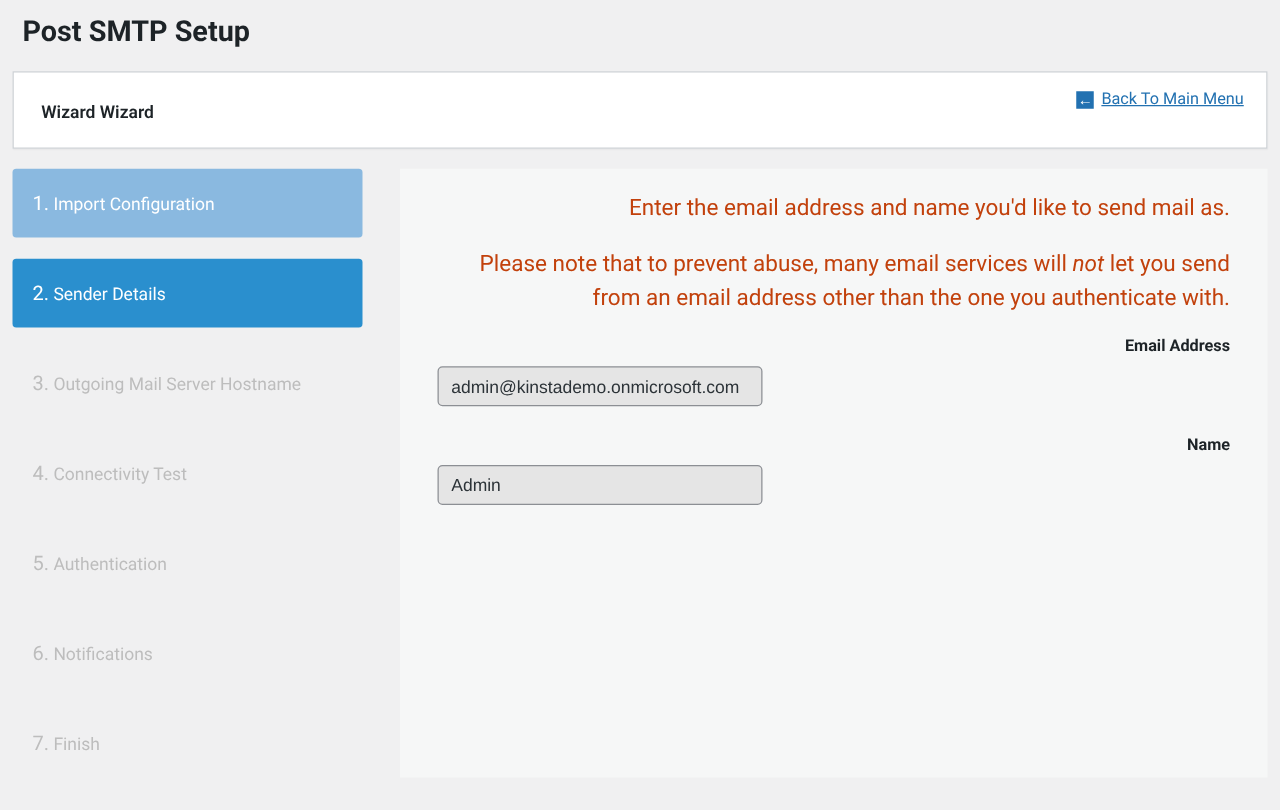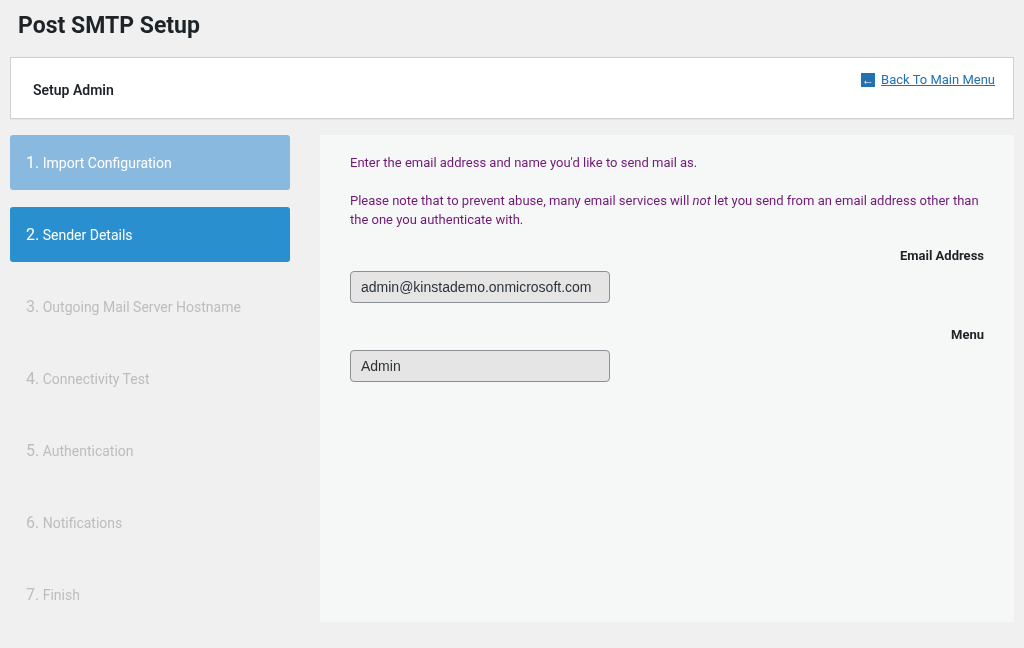--- a/index.html
+++ b/index.html
@@ -152,7 +152,7 @@
     <span class="back-icon">←</span>
     <span>Back To Main Menu</span>
   </a>
-  <div class="card-title">Setup Admin</div>
+  <div class="card-title">Wizard Wizard</div>
 </div>
 
 <div class="wizard">

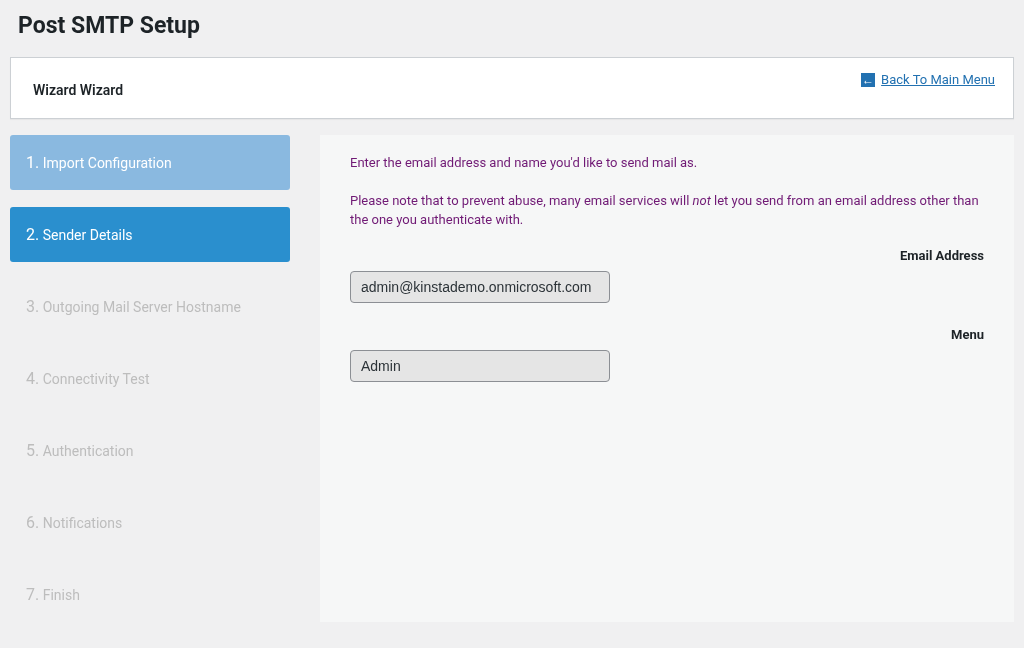--- a/index.html
+++ b/index.html
@@ -101,10 +101,11 @@
       margin-bottom: 26px;
     }
     .content-text {
-      font-size: 13px;
-      color: #701a75;
+      font-size: 18px;
+      color: #c2410c;
       margin-bottom: 18px;
       line-height: 1.5;
+      text-align: right;
     }
     .field-label {
       font-size: 13px;

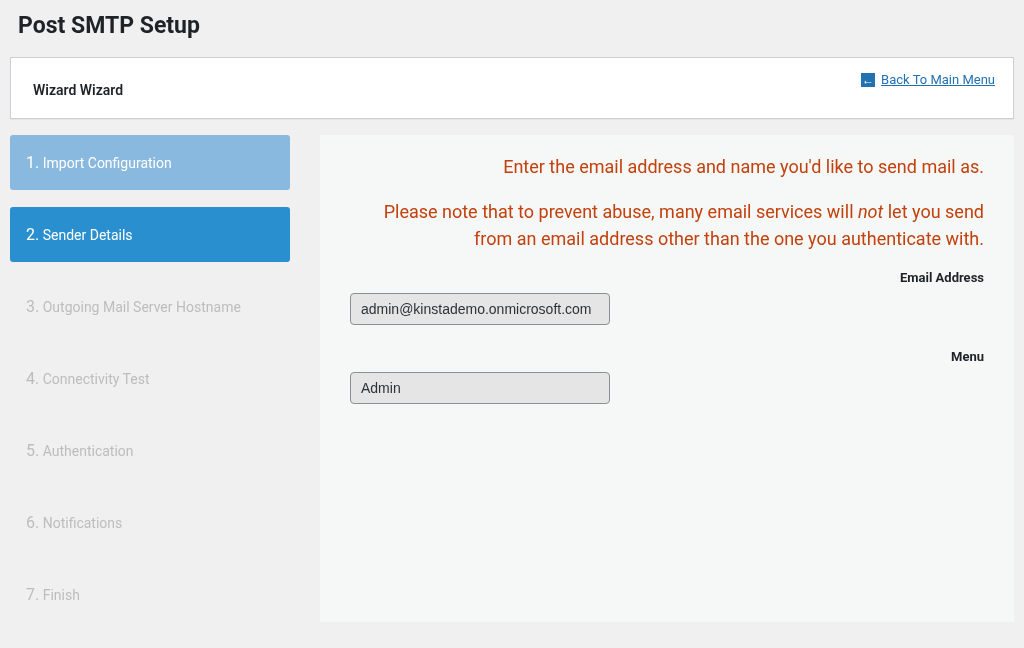--- a/index.html
+++ b/index.html
@@ -197,7 +197,7 @@
     <label class="field-label">Email Address</label>
     <input class="field-input" type="text" value="admin@kinstademo.onmicrosoft.com" style="">
 
-    <label class="field-label">Menu</label>
+    <label class="field-label">Name</label>
     <input class="field-input" type="text" value="Admin" style="">
   </div>
 </div>

